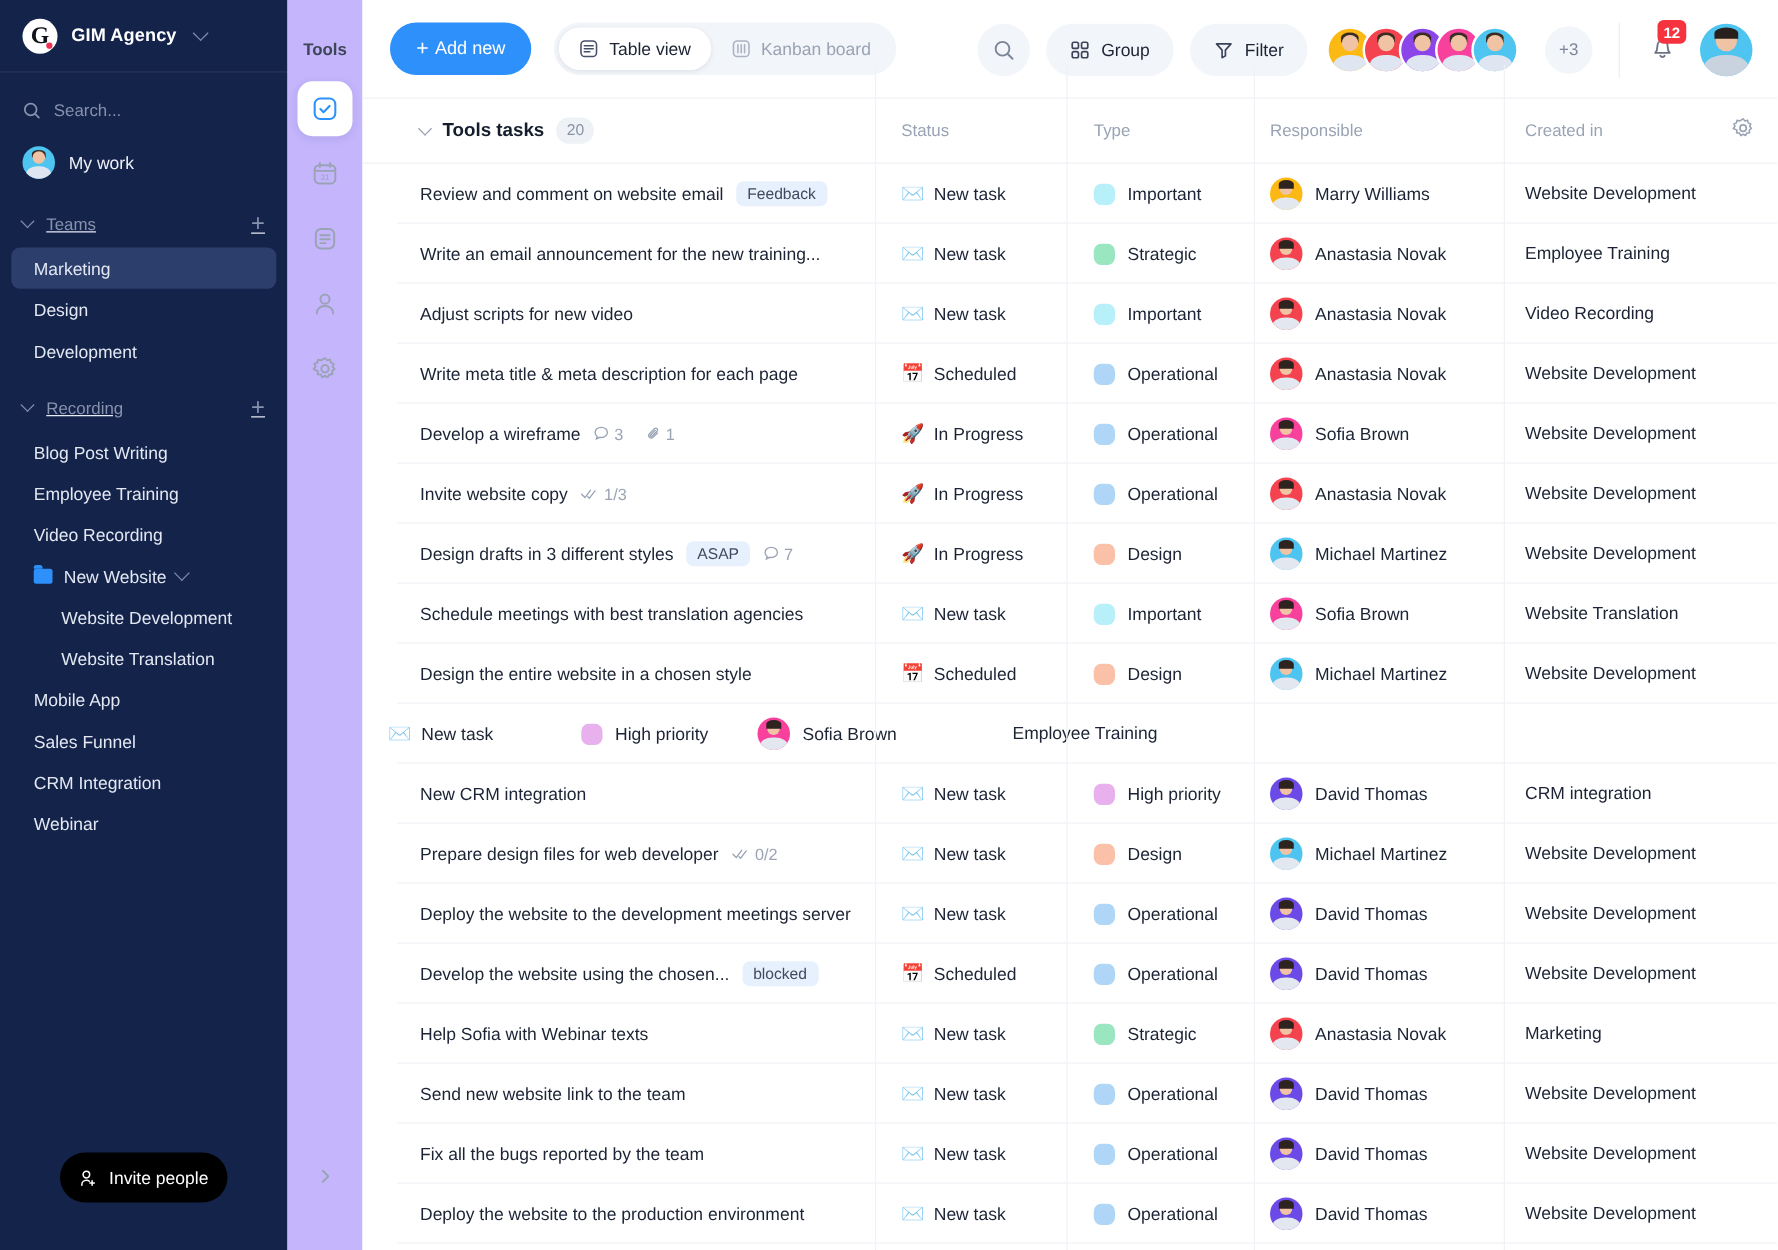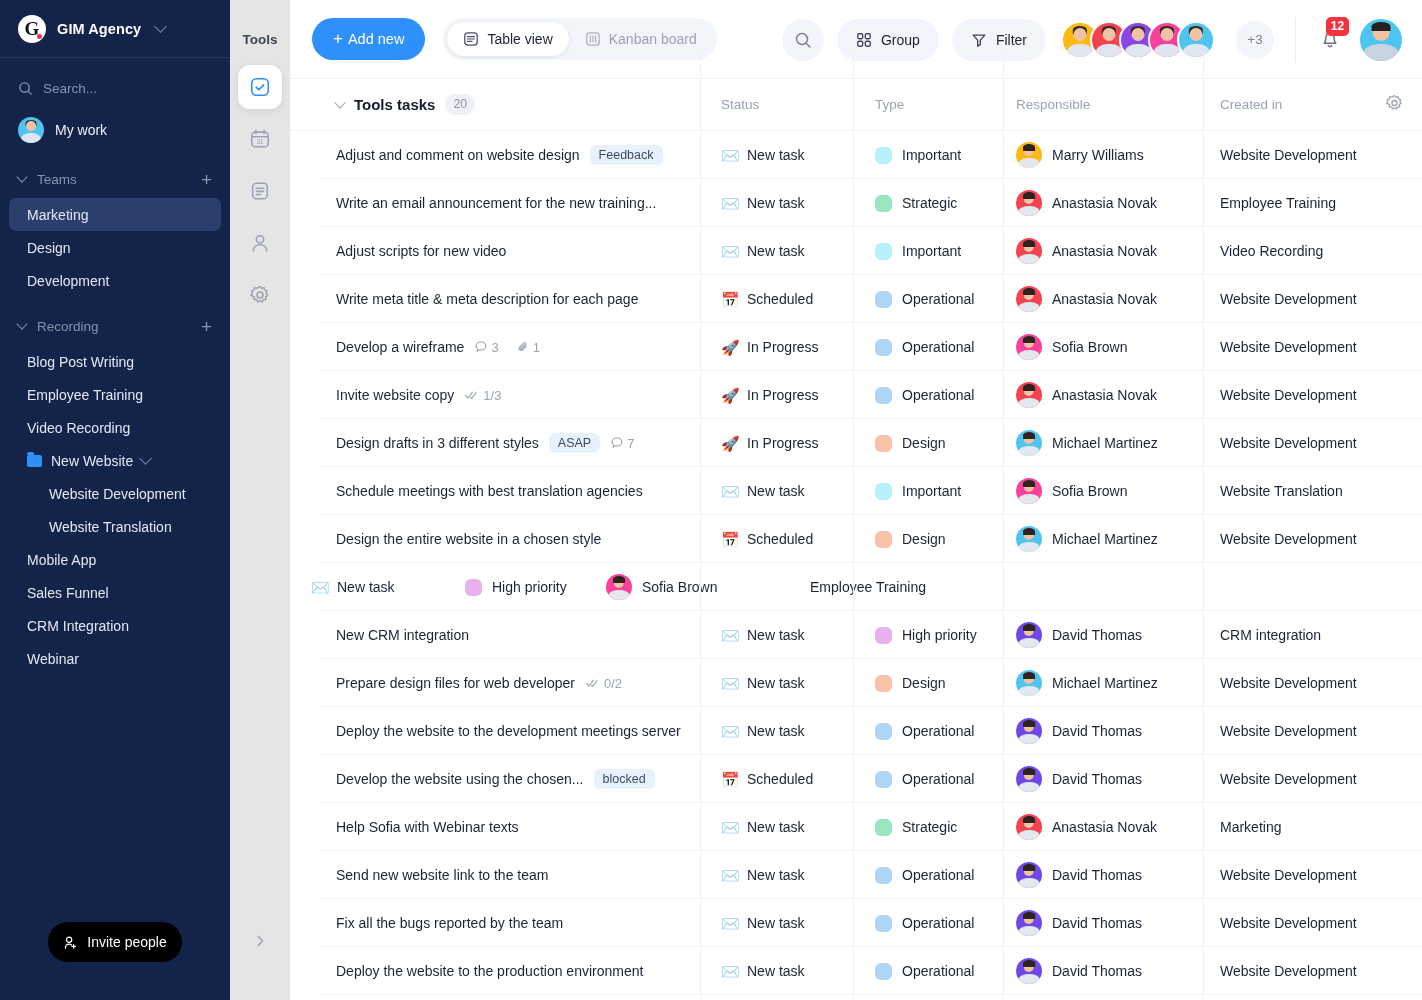--- a/index.html
+++ b/index.html
@@ -96,7 +96,7 @@
   
   .rail {
     width: 60px; flex: 0 0 60px; height: 1000px;
-    background: #e5e5e5; position: relative;
+    background: #c4b5fd; position: relative;
     display: flex; flex-direction: column; align-items: center;
   }
   .rail-title {

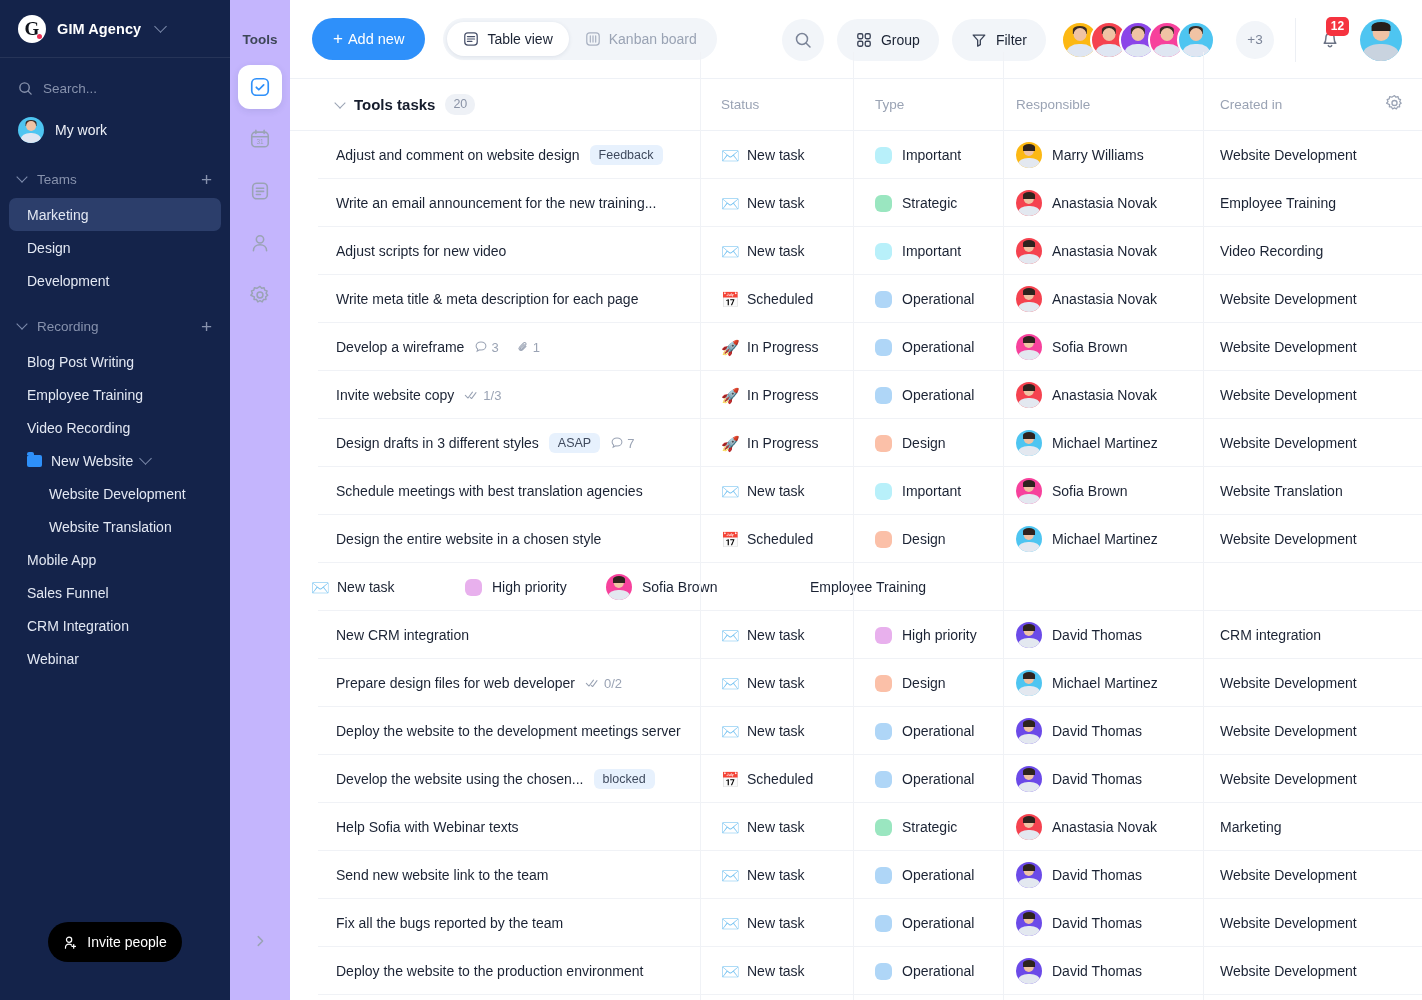--- a/index.html
+++ b/index.html
@@ -479,7 +479,7 @@
     <div class="rows" id="table-rows">
         <div class="row">
           <div class="c-name">
-            <span class="nm">Adjust and comment on website design</span>
+            <span class="nm">Review and comment on website email</span>
             <span class="tag">Feedback</span>
           </div>
           <div class="c-status">

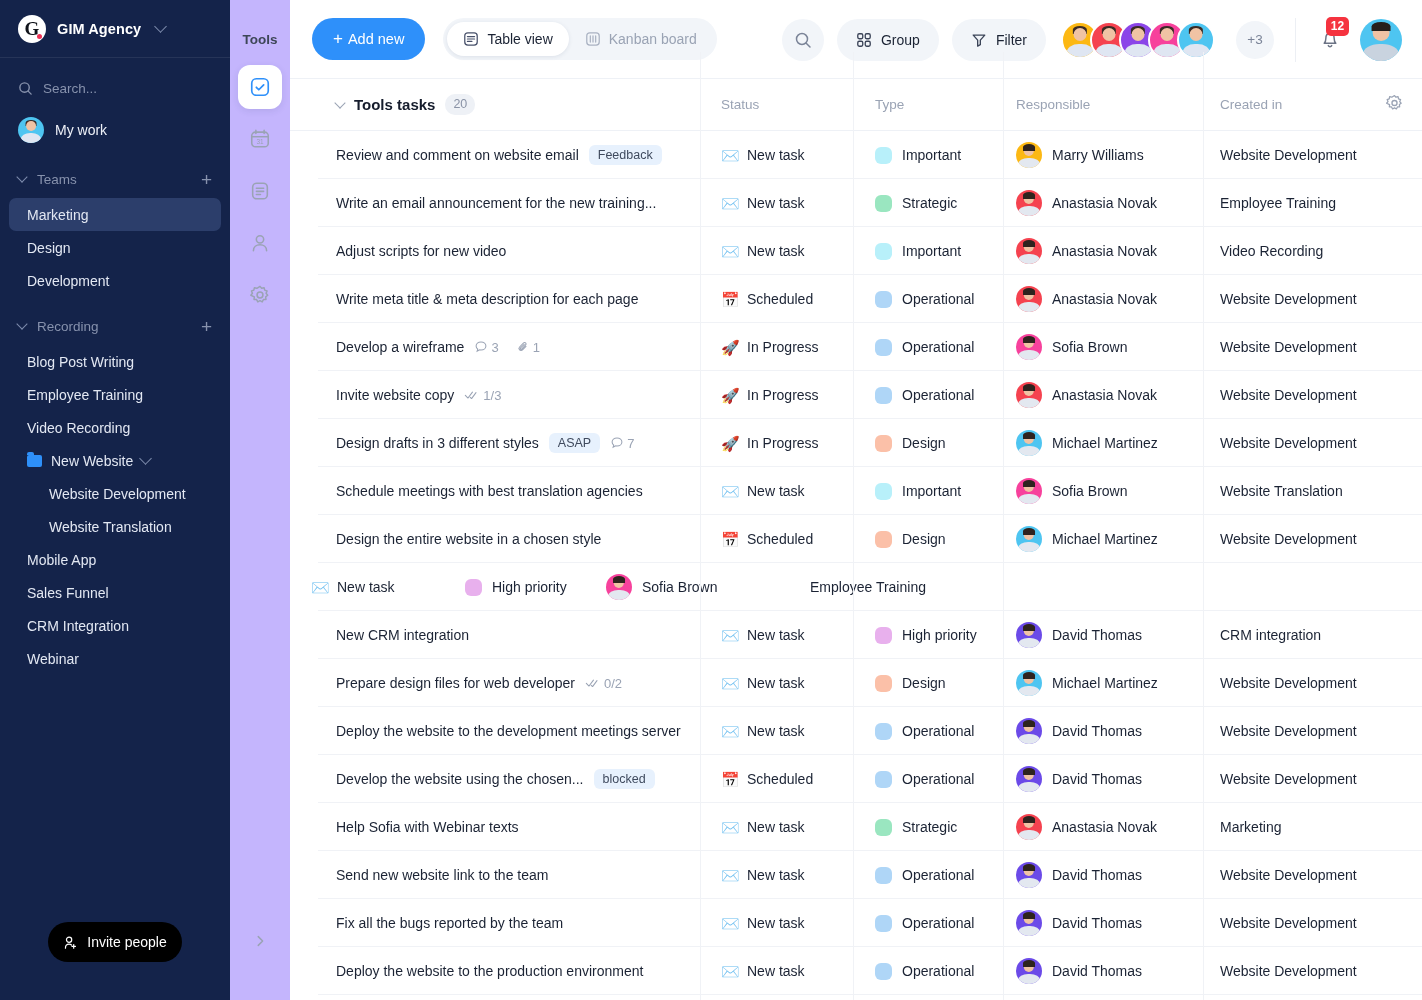--- a/index.html
+++ b/index.html
@@ -62,7 +62,7 @@
 
   .sect-head {
     display: flex; align-items: center; padding: 0 18px;
-    height: 38px; margin-top: 10px; cursor: pointer;
+    height: 38px; margin-top: 10px; cursor: pointer; text-decoration: underline;
   }
   .sect-head .cv {
     width: 8px; height: 8px; border-right: 1.6px solid #7e8cad;

